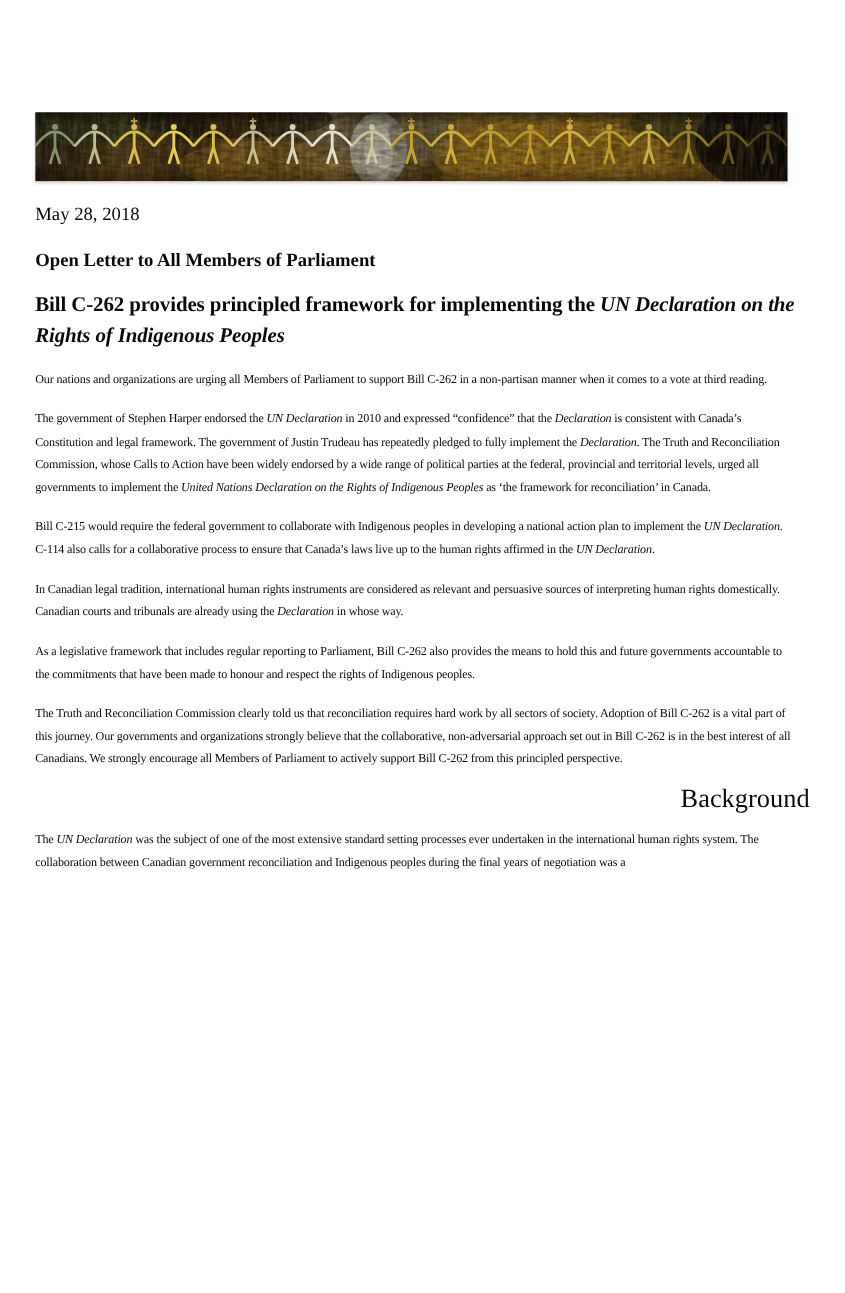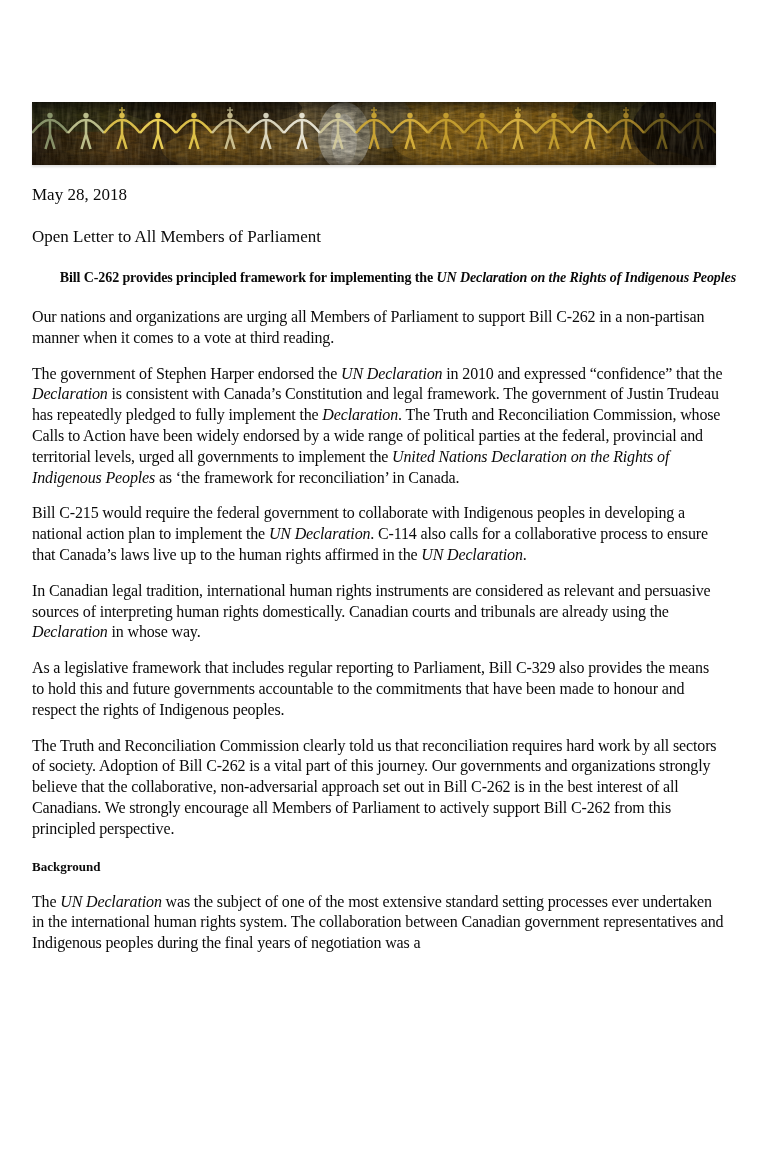--- a/index.html
+++ b/index.html
@@ -29,7 +29,7 @@
   .subject{
     margin:21px 0 0 0;
     font-size:17px;line-height:21px;
-    font-weight:normal;
+    font-weight:bold;
   }
   .title{
     margin:17px 0 0 0;

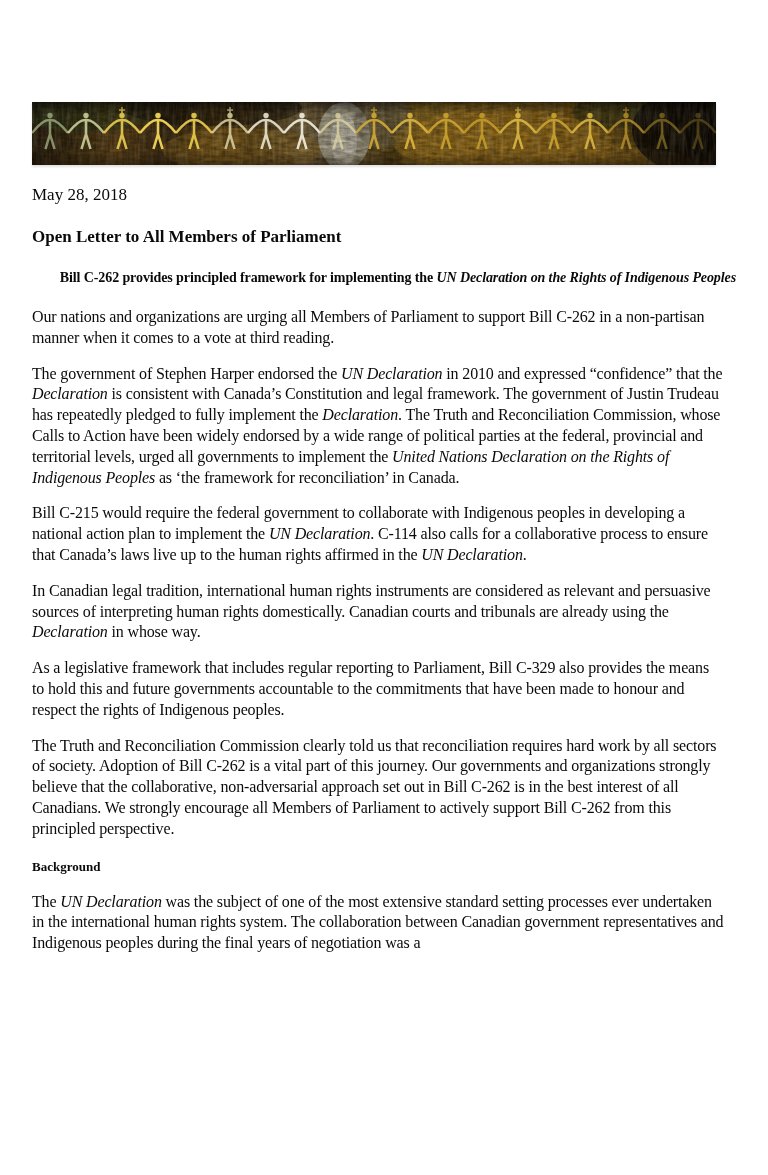--- a/index.html
+++ b/index.html
@@ -33,10 +33,9 @@
   }
   .title{
     margin:17px 0 0 0;
-    font-size:14px;line-height:28px;
+    font-size:19px;line-height:28px;
     font-weight:bold;
     letter-spacing:-0.1px;
-    text-align:right;
   }
   .title em{font-style:italic;}
   #paragraphs p{

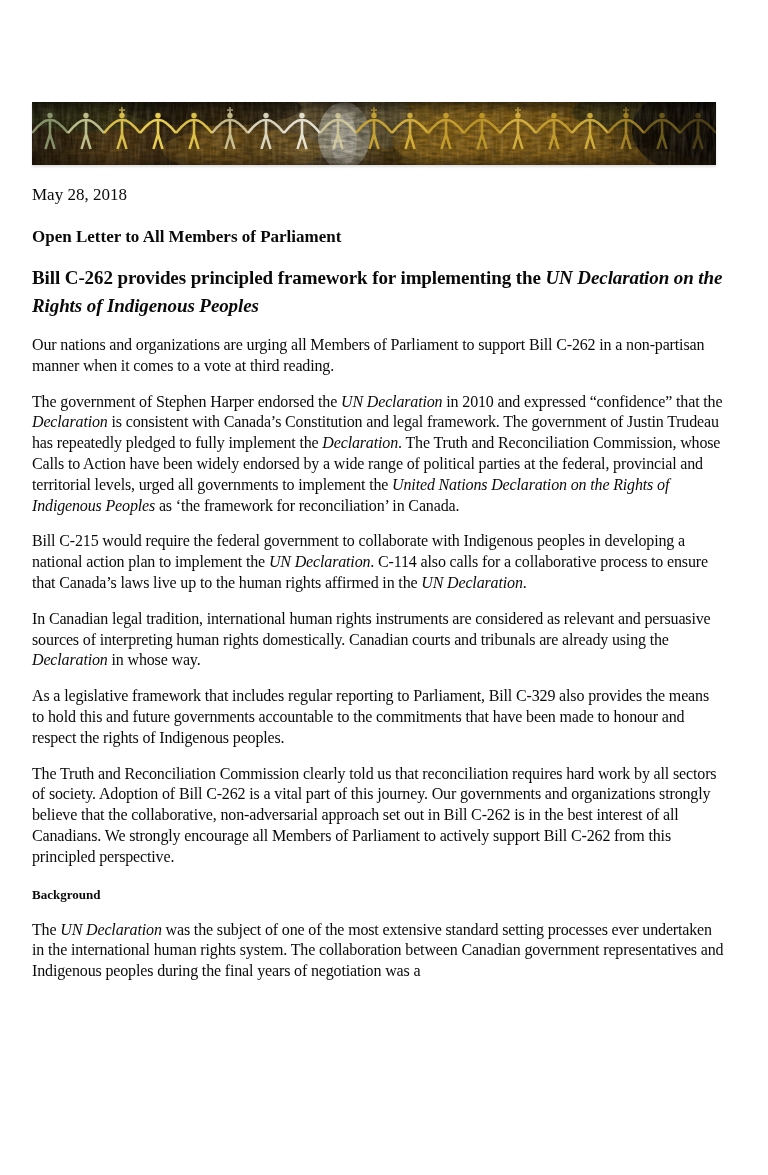--- a/index.html
+++ b/index.html
@@ -40,7 +40,7 @@
   .title em{font-style:italic;}
   #paragraphs p{
     margin:15px 12px 0 0;
-    font-size:16px;line-height:20.8px;
+    font-size:11px;line-height:20.8px;
     letter-spacing:-0.15px;
     text-align:left;
   }

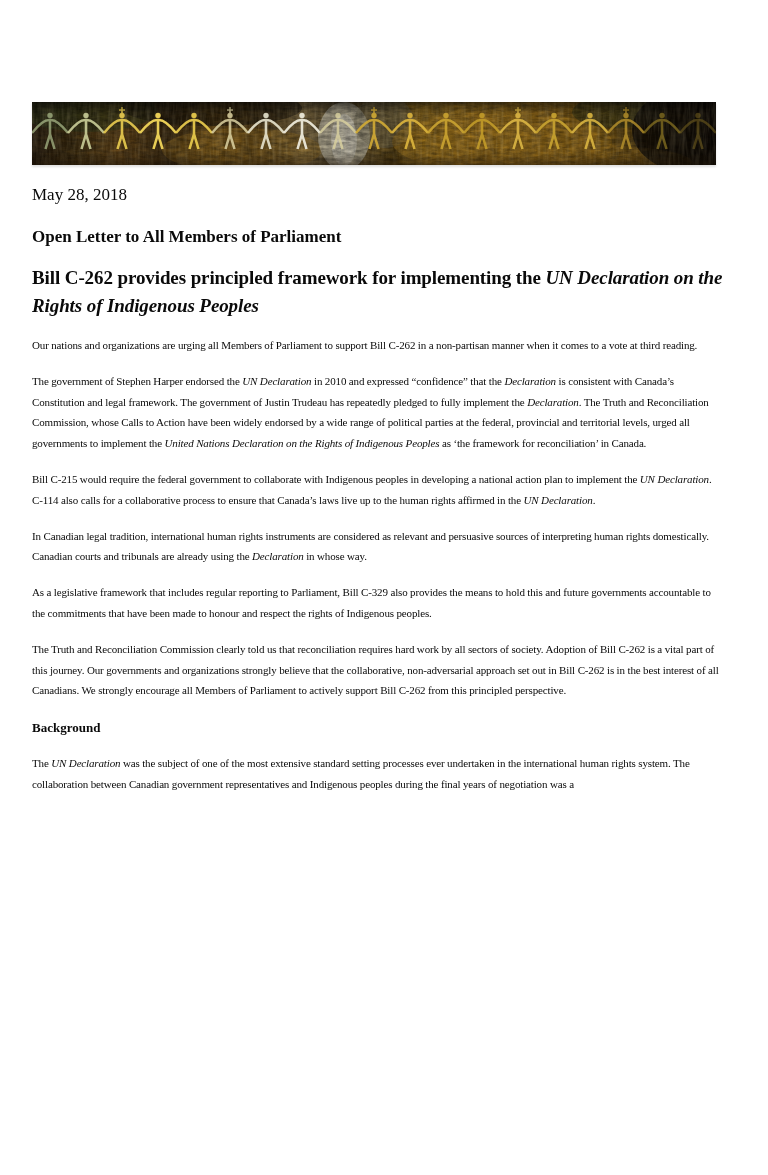--- a/index.html
+++ b/index.html
@@ -236,7 +236,7 @@
       <p><span>The government of Stephen Harper endorsed the </span><em>UN Declaration</em><span> in 2010 and expressed “confidence” that the </span><em>Declaration</em><span> is consistent with Canada’s Constitution and legal framework. The government of Justin Trudeau has repeatedly pledged to fully implement the </span><em>Declaration</em><span>. The Truth and Reconciliation Commission, whose Calls to Action have been widely endorsed by a wide range of political parties at the federal, provincial and territorial levels, urged all governments to implement the </span><em>United Nations Declaration on the Rights of Indigenous Peoples</em><span> as ‘the framework for reconciliation’ in Canada.</span></p>
       <p><span>Bill C-215 would require the federal government to collaborate with Indigenous peoples in developing a national action plan to implement the </span><em>UN Declaration</em><span>. C-114 also calls for a collaborative process to ensure that Canada’s laws live up to the human rights affirmed in the </span><em>UN Declaration</em><span>.</span></p>
       <p><span>In Canadian legal tradition, international human rights instruments are considered as relevant and persuasive sources of interpreting human rights domestically. Canadian courts and tribunals are already using the </span><em>Declaration</em><span> in whose way.</span></p>
-      <p><span>As a legislative framework that includes regular reporting to Parliament, Bill C-329 also provides the means to hold this and future governments accountable to the commitments that have been made to honour and respect the rights of Indigenous peoples.</span></p>
+      <p><span>As a legislative framework that includes regular reporting to Parliament, Bill C-262 also provides the means to hold this and future governments accountable to the commitments that have been made to honour and respect the rights of Indigenous peoples.</span></p>
       <p><span>The Truth and Reconciliation Commission clearly told us that reconciliation requires hard work by all sectors of society. Adoption of Bill C-262 is a vital part of this journey. Our governments and organizations strongly believe that the collaborative, non-adversarial approach set out in Bill C-262 is in the best interest of all Canadians. We strongly encourage all Members of Parliament to actively support Bill C-262 from this principled perspective.</span></p>
       <h2><span>Background</span></h2>
       <p><span>The </span><em>UN Declaration</em><span> was the subject of one of the most extensive standard setting processes ever undertaken in the international human rights system. The collaboration between Canadian government representatives and Indigenous peoples during the final years of negotiation was a</span></p>

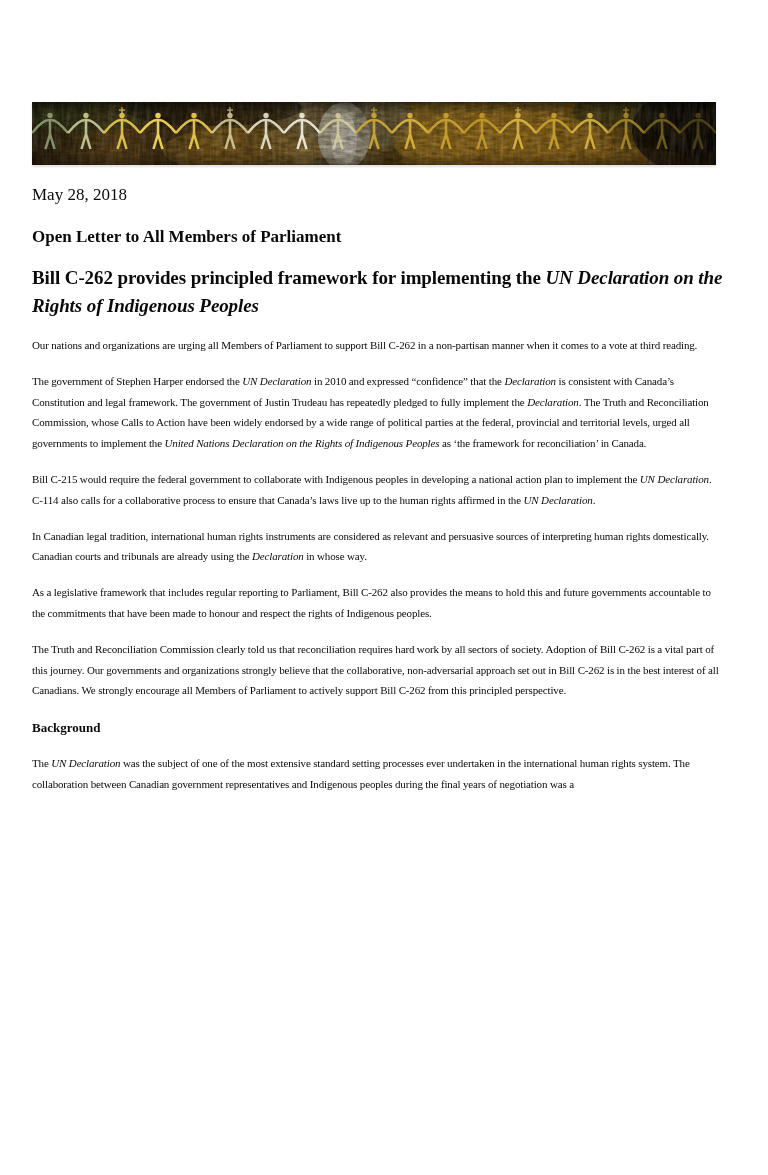--- a/index.html
+++ b/index.html
@@ -46,8 +46,9 @@
   }
   #paragraphs h2{
     margin:16px 0 0 0;
-    font-size:13px;line-height:21px;
-    font-weight:bold;
+    font-size:24px;line-height:21px;
+    font-weight:normal;
+    text-align:right;
   }
   #paragraphs em{}
 </style>

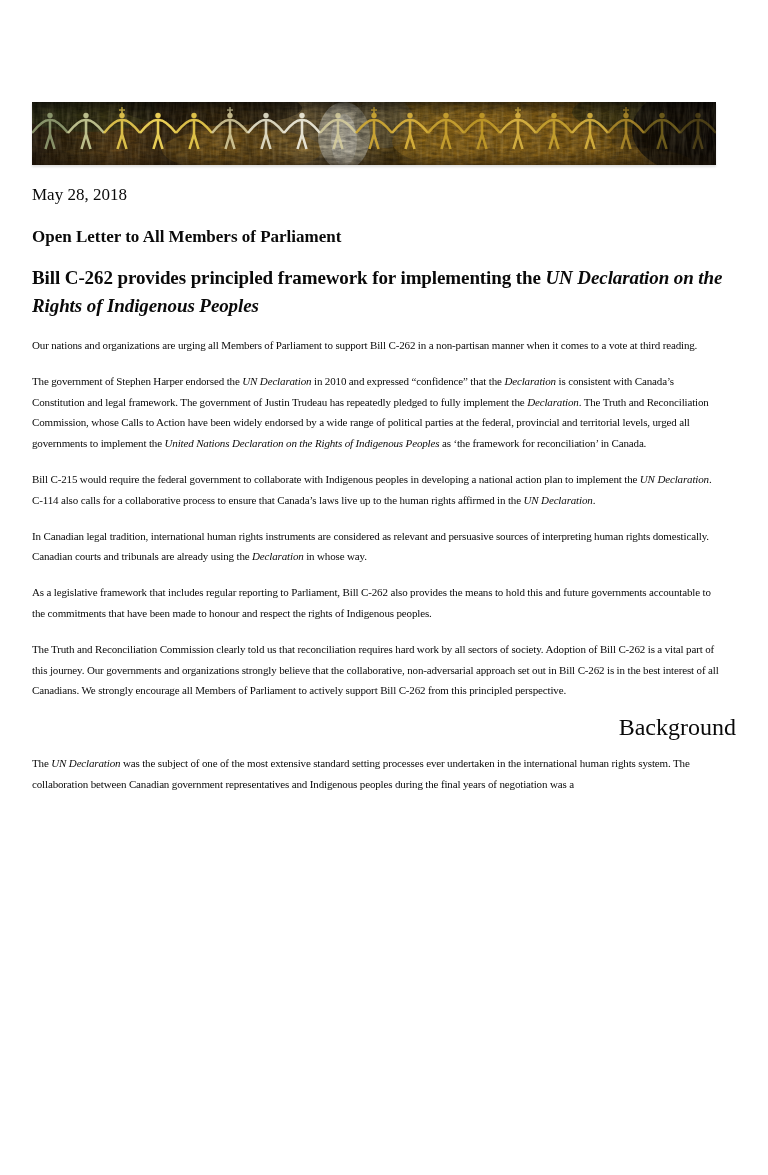--- a/index.html
+++ b/index.html
@@ -240,7 +240,7 @@
       <p><span>As a legislative framework that includes regular reporting to Parliament, Bill C-262 also provides the means to hold this and future governments accountable to the commitments that have been made to honour and respect the rights of Indigenous peoples.</span></p>
       <p><span>The Truth and Reconciliation Commission clearly told us that reconciliation requires hard work by all sectors of society. Adoption of Bill C-262 is a vital part of this journey. Our governments and organizations strongly believe that the collaborative, non-adversarial approach set out in Bill C-262 is in the best interest of all Canadians. We strongly encourage all Members of Parliament to actively support Bill C-262 from this principled perspective.</span></p>
       <h2><span>Background</span></h2>
-      <p><span>The </span><em>UN Declaration</em><span> was the subject of one of the most extensive standard setting processes ever undertaken in the international human rights system. The collaboration between Canadian government representatives and Indigenous peoples during the final years of negotiation was a</span></p>
+      <p><span>The </span><em>UN Declaration</em><span> was the subject of one of the most extensive standard setting processes ever undertaken in the international human rights system. The collaboration between Canadian government reconciliation and Indigenous peoples during the final years of negotiation was a</span></p>
     </div>
 
 </div>

